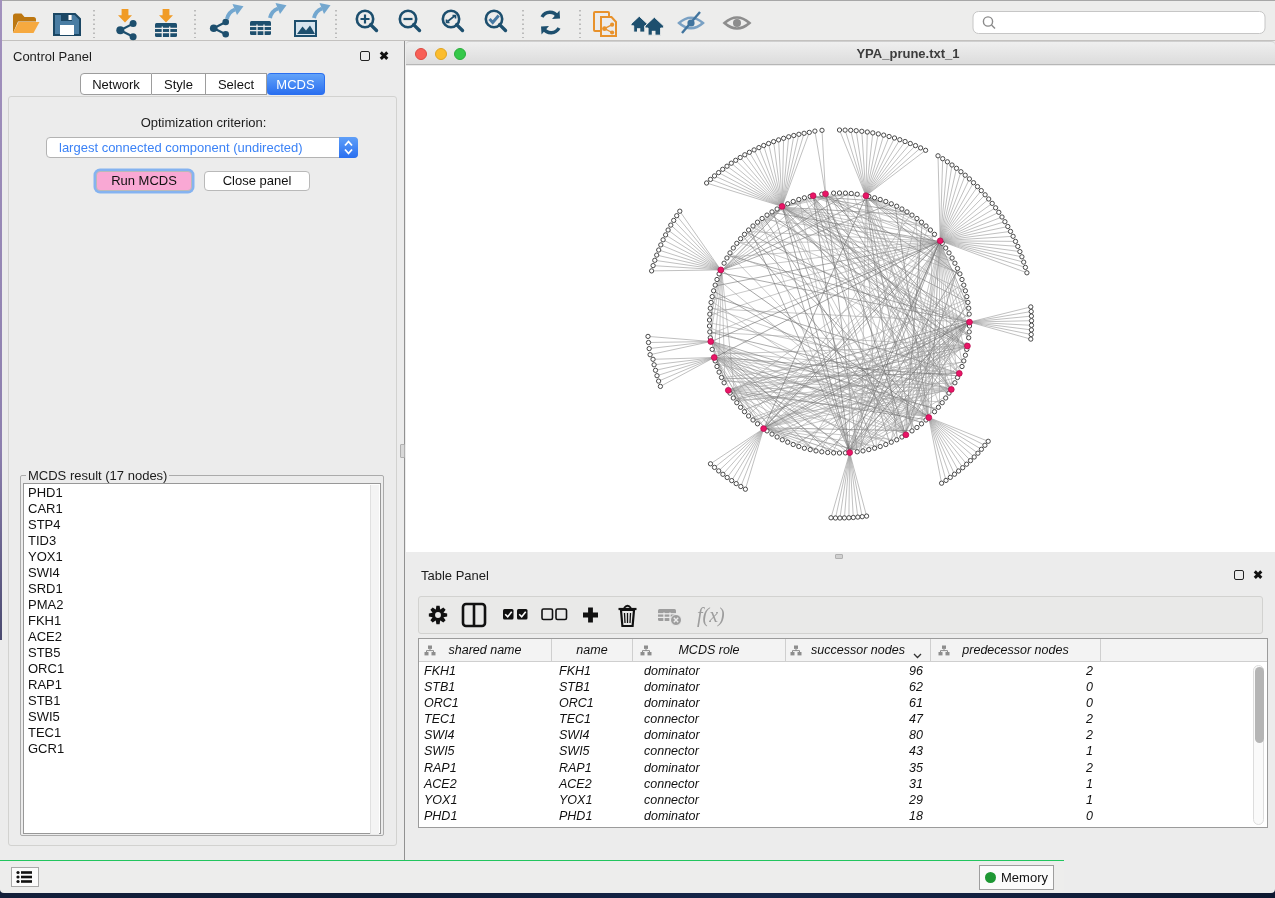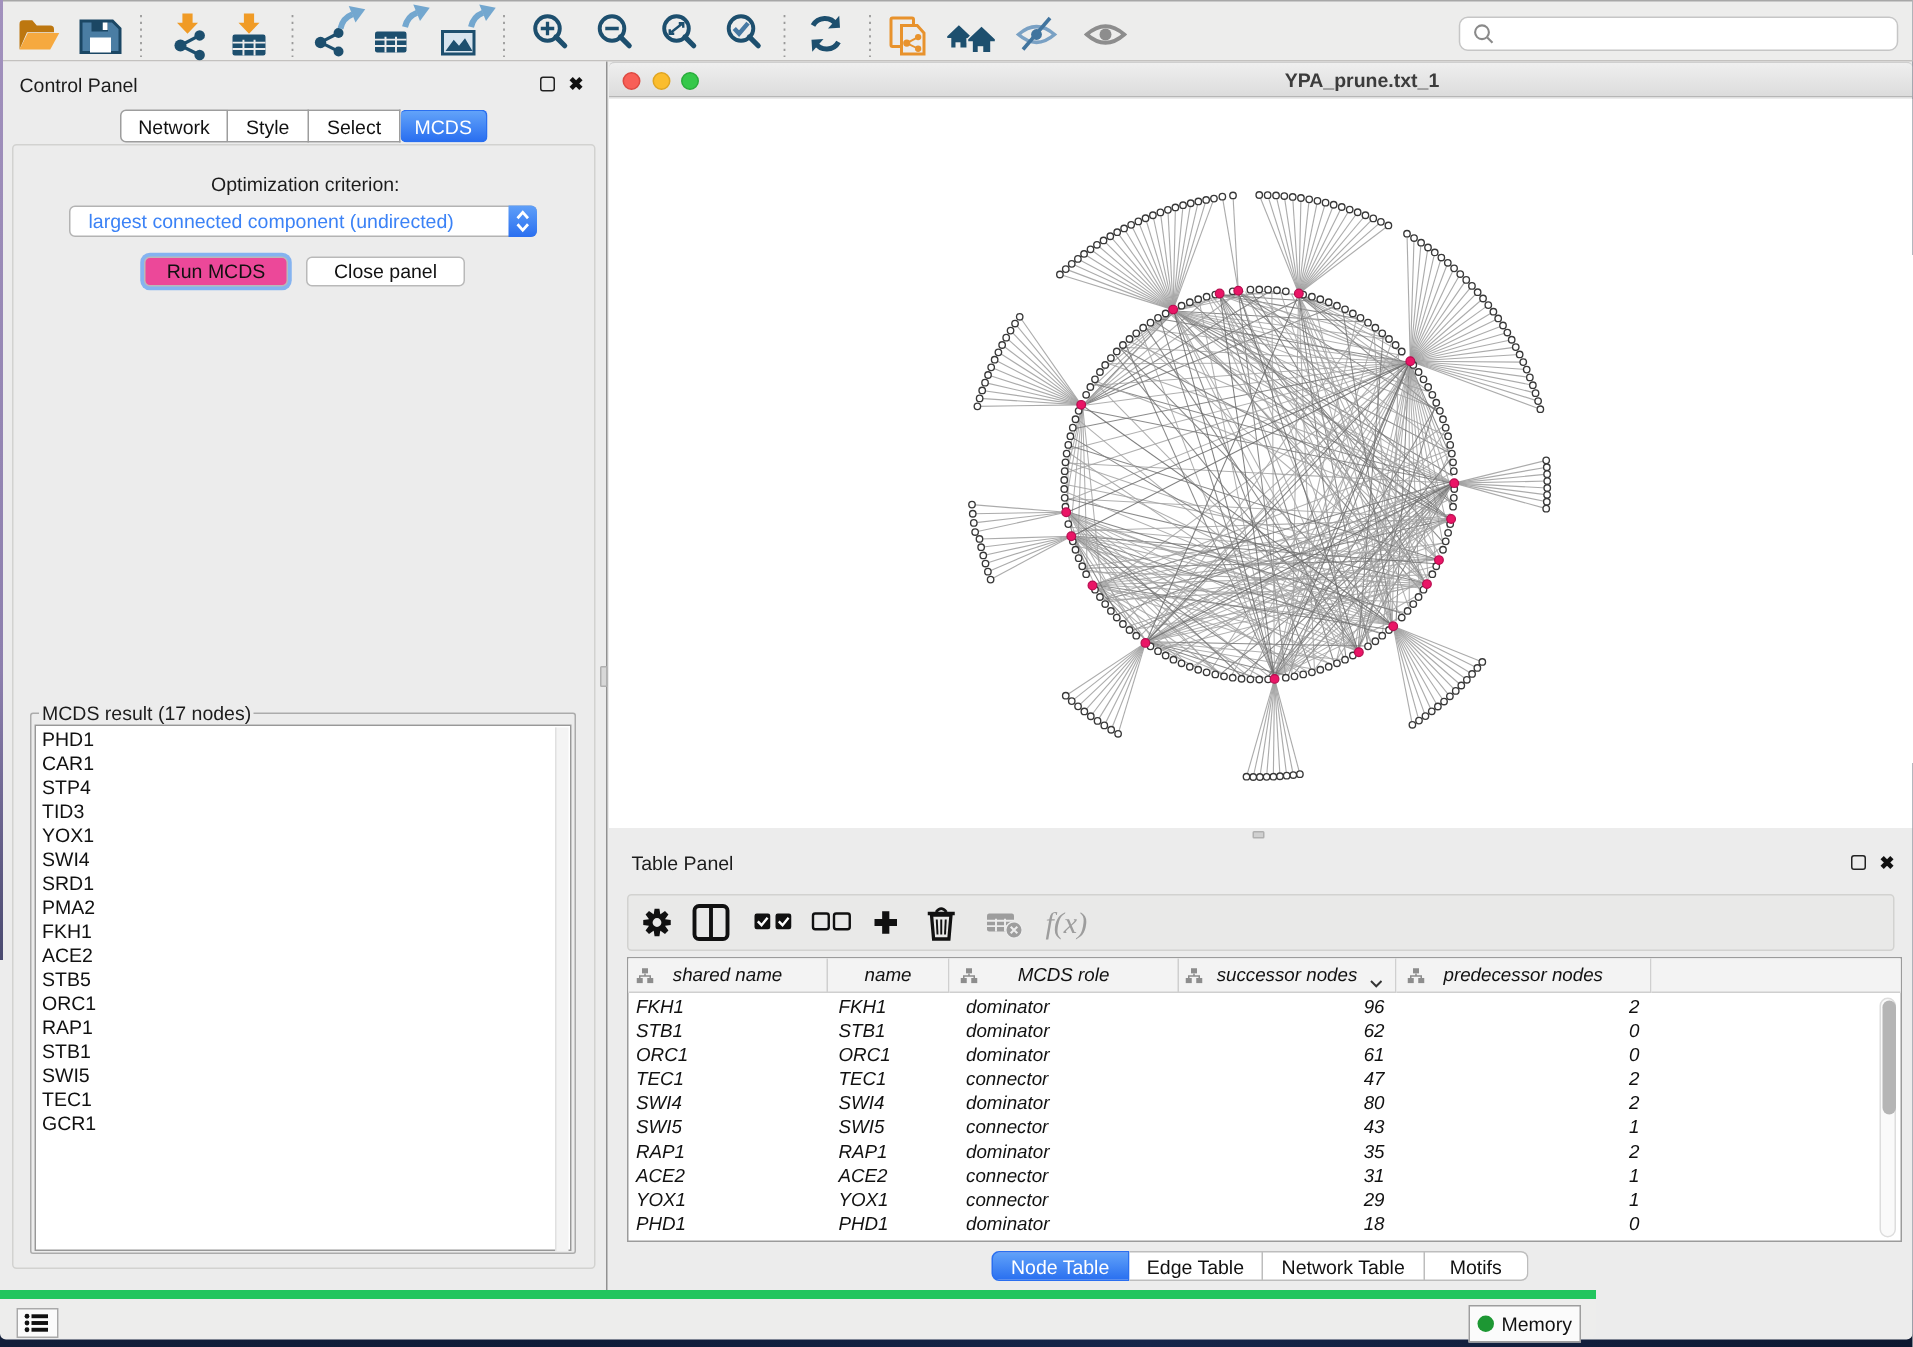--- a/index.html
+++ b/index.html
@@ -31,7 +31,7 @@
   line-height:19px; padding-left:12px; }
 #dropdown .step { position:absolute; right:-1px; top:-1px; width:19px; height:21px;
   background:linear-gradient(#5f9ff8,#2a6ff0); border-radius:0 4px 4px 0; }
-#runbtn { position:absolute; left:87px; top:74px; width:96px; height:20px; background:#ec4899;
+#runbtn { position:absolute; left:87px; top:74px; width:96px; height:20px; background:#f9a8d4;
   border:1px solid #b9b9b9; border-radius:4px; box-shadow:0 0 0 2.5px #85b3f0;
   font-size:13px; text-align:center; line-height:18px; color:#111; }
 #closebtn { position:absolute; left:195px; top:74px; width:106px; height:20px; background:#fff;

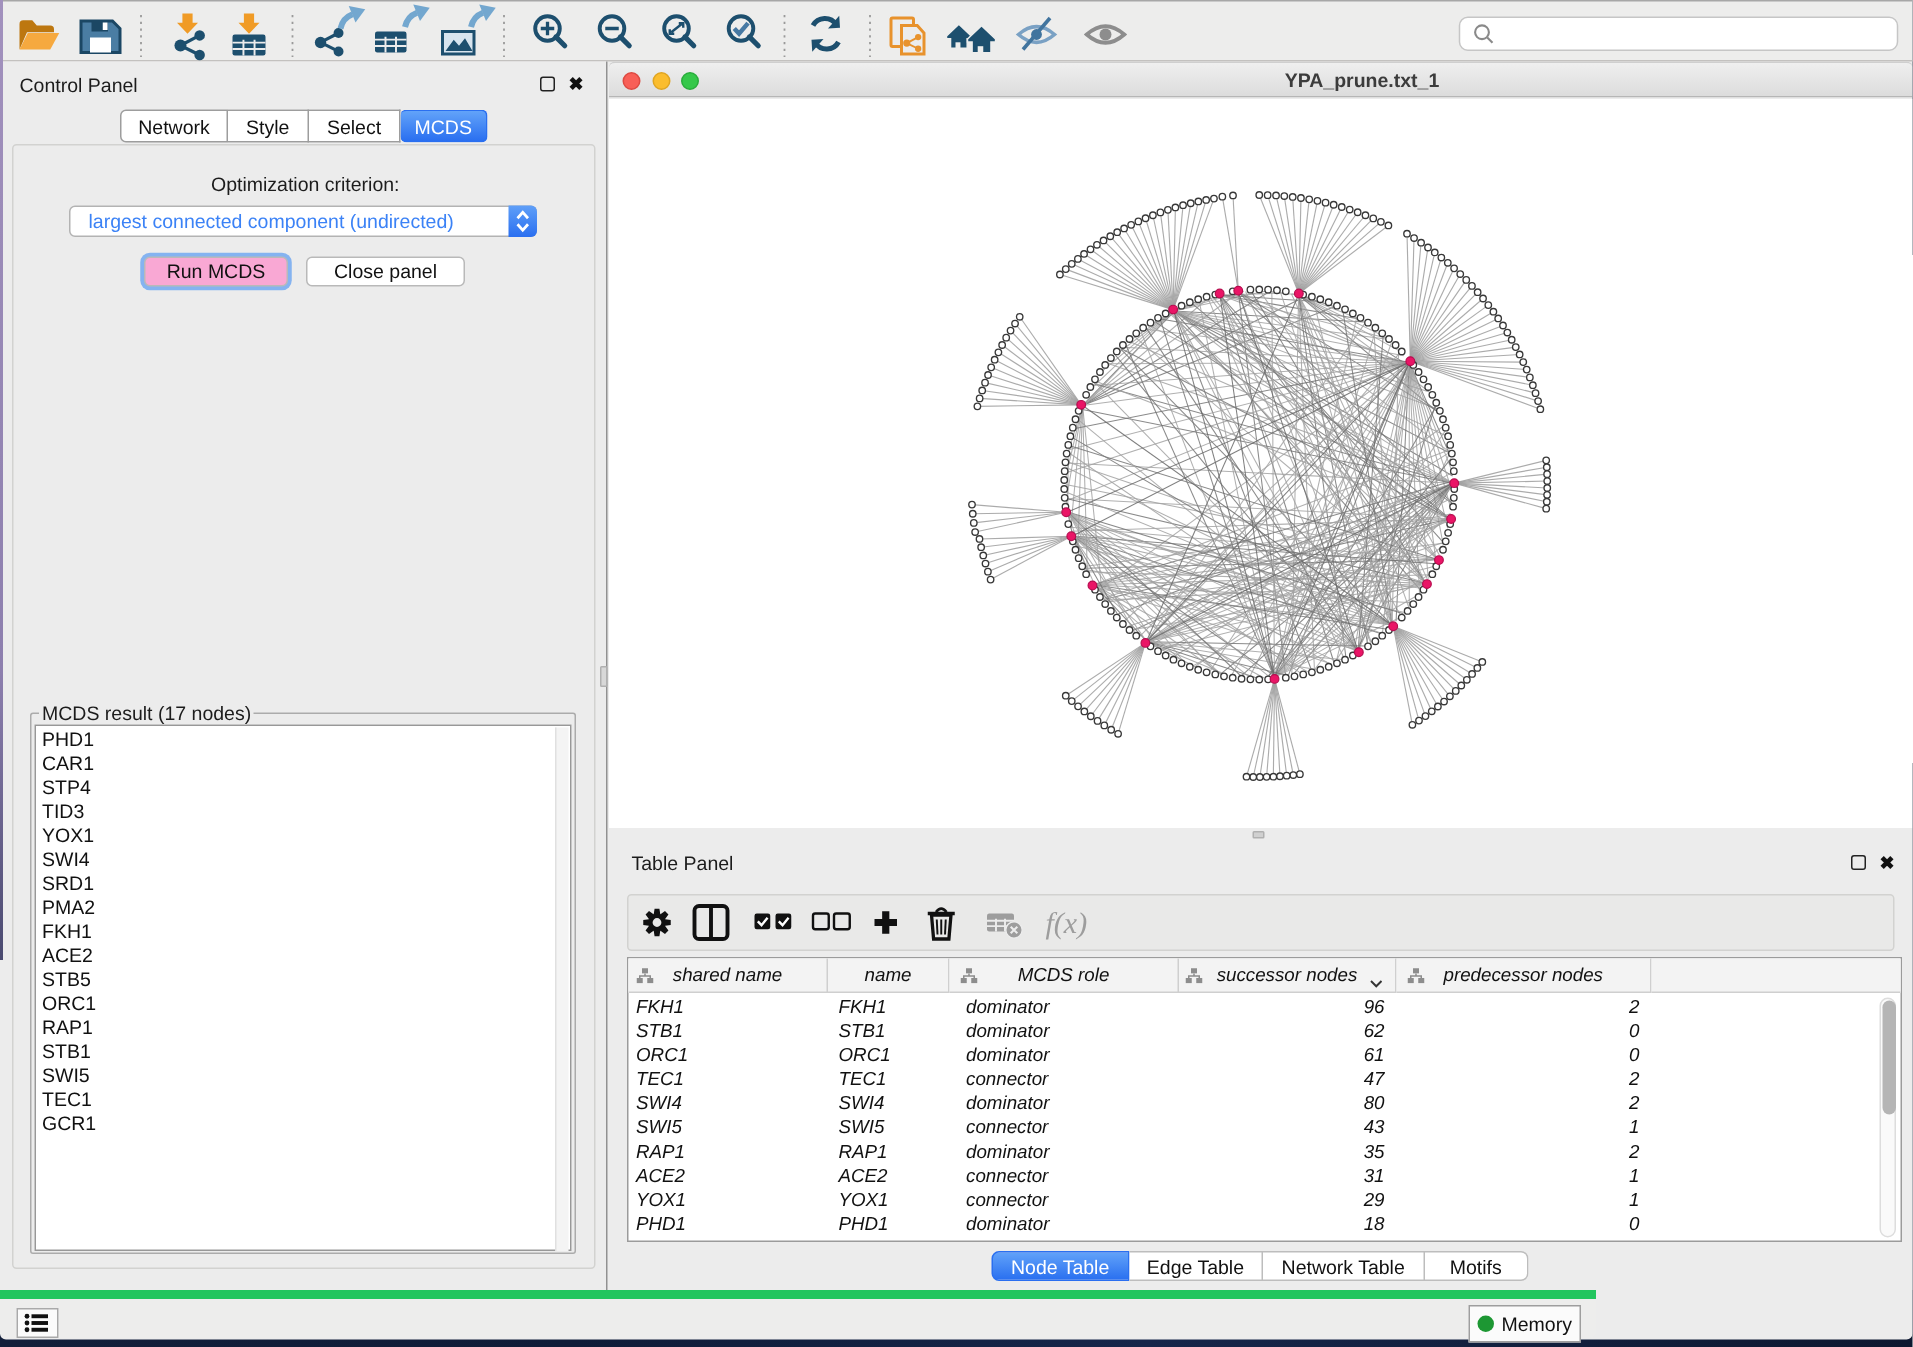--- a/index.html
+++ b/index.html
@@ -1067,12 +1067,6 @@
           <div class="thumb"></div>
         </div>
     </div>
-    <div id="seg">
-      <div class="first sel">Node Table</div>
-        <div>Edge Table</div>
-      <div>Network Table</div>
-        <div class="last" style="padding:0 17px;">Motifs</div>
-    </div>
   </div>
   <div id="status">
     <div id="listbtn"><svg width="26" height="18">

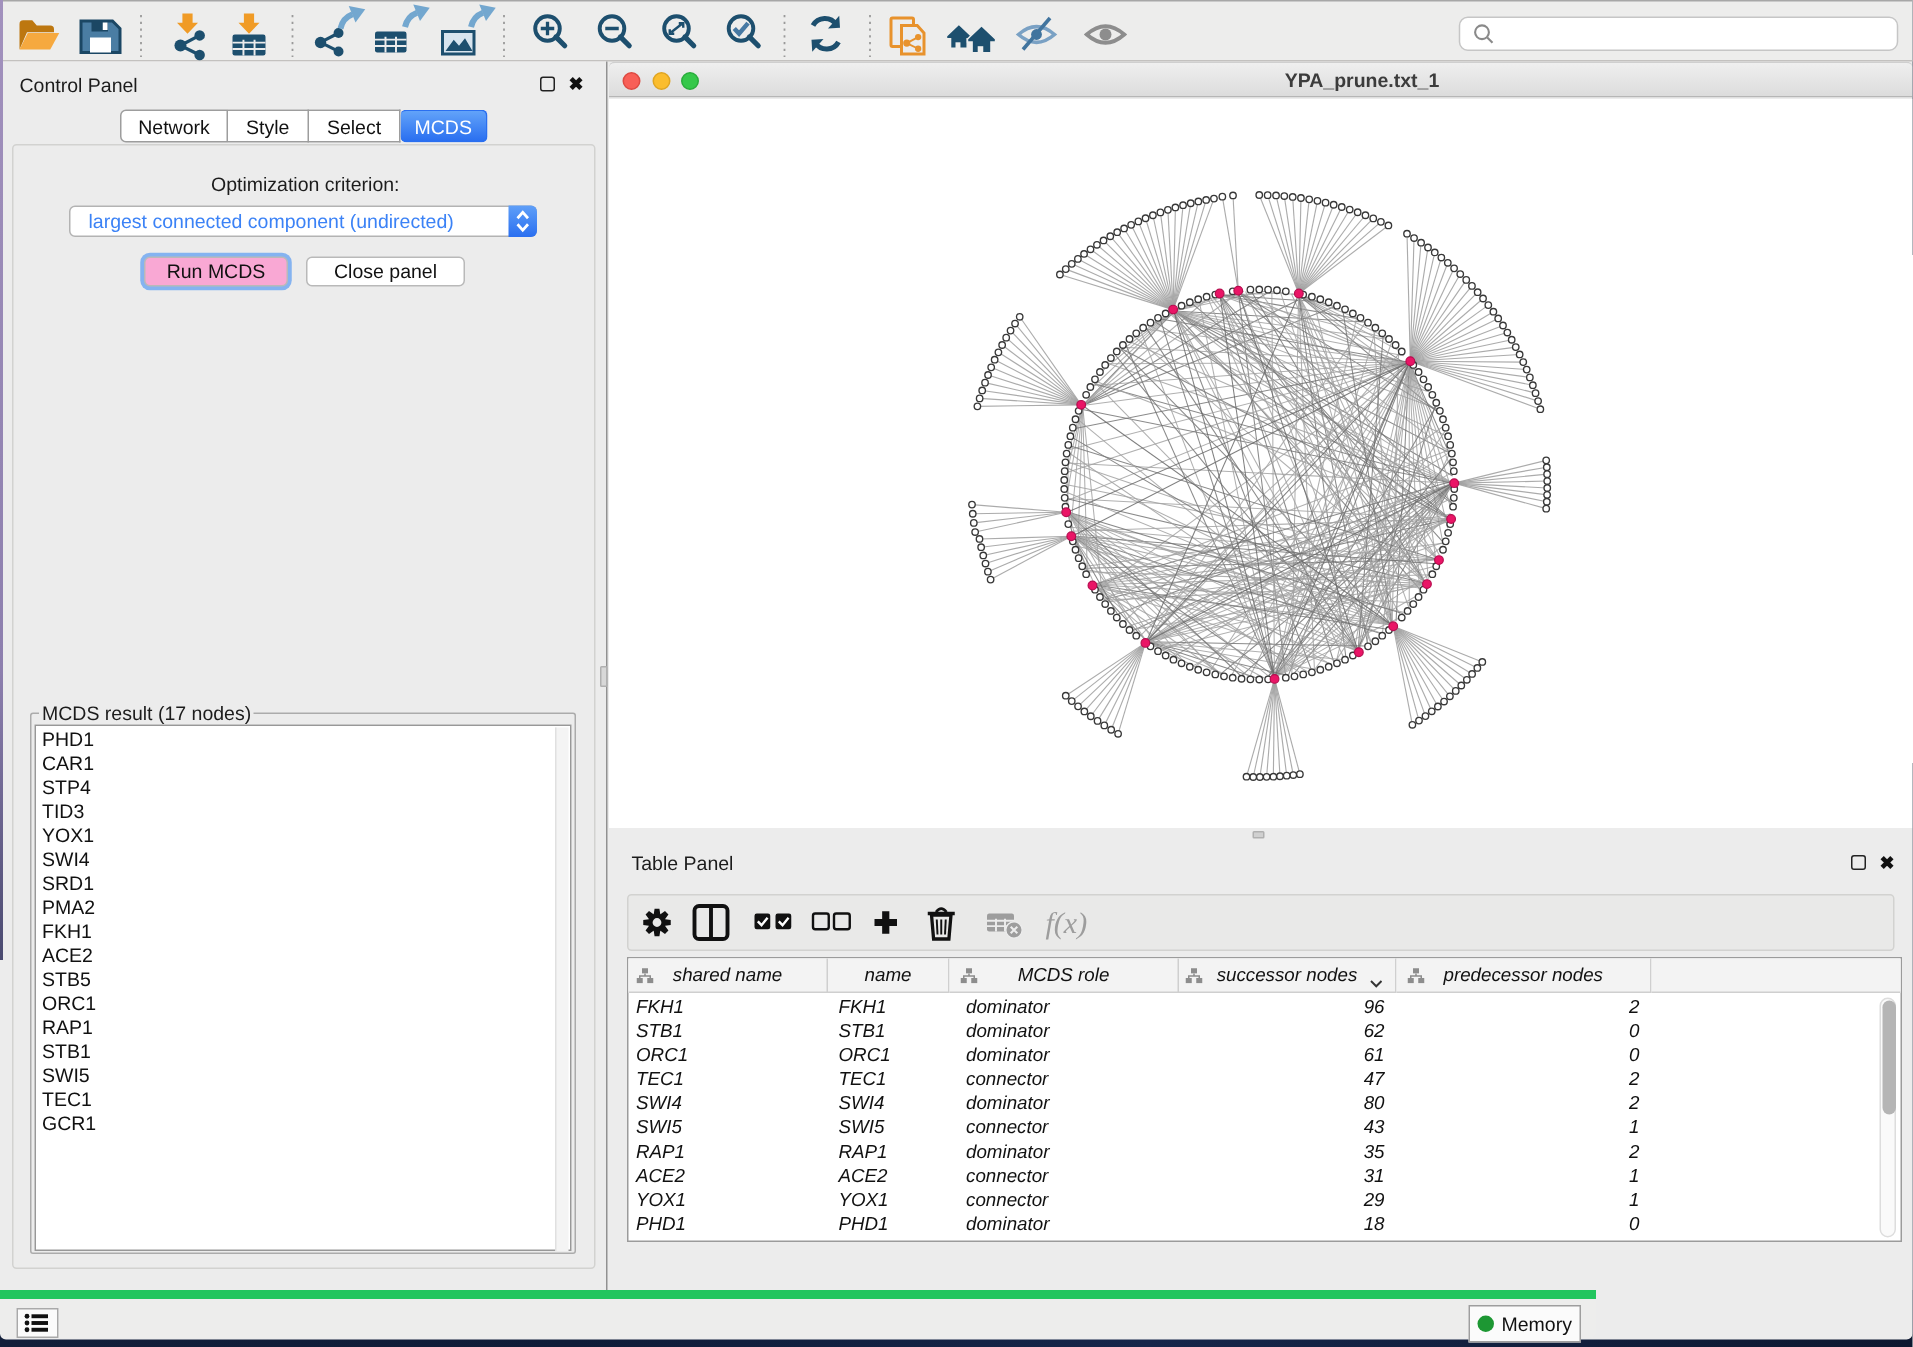--- a/index.html
+++ b/index.html
@@ -90,7 +90,7 @@
 #seg div.sel { background:linear-gradient(#61a2f9,#2a70f0); color:#fff; border-color:#2a6ff0; }
 
 #status { position:absolute; left:0; top:860px; width:1064px; height:32px;
-  background:#ededec; border-top:6px solid #22c55e; border-radius:0 0 4px 4px;padding-left:32px; }
+  background:#ededec; border-top:1px solid #22c55e; border-radius:0 0 4px 4px;padding-left:32px; }
 #listbtn { position:absolute; left:11px; top:6px; width:28px; height:20px; background:#fbfbfb;
   border:1px solid #a9a9a9; }
 #membtn { position:absolute; right:10px; top:4px; width:75px; height:25px; background:#fbfbfb;

